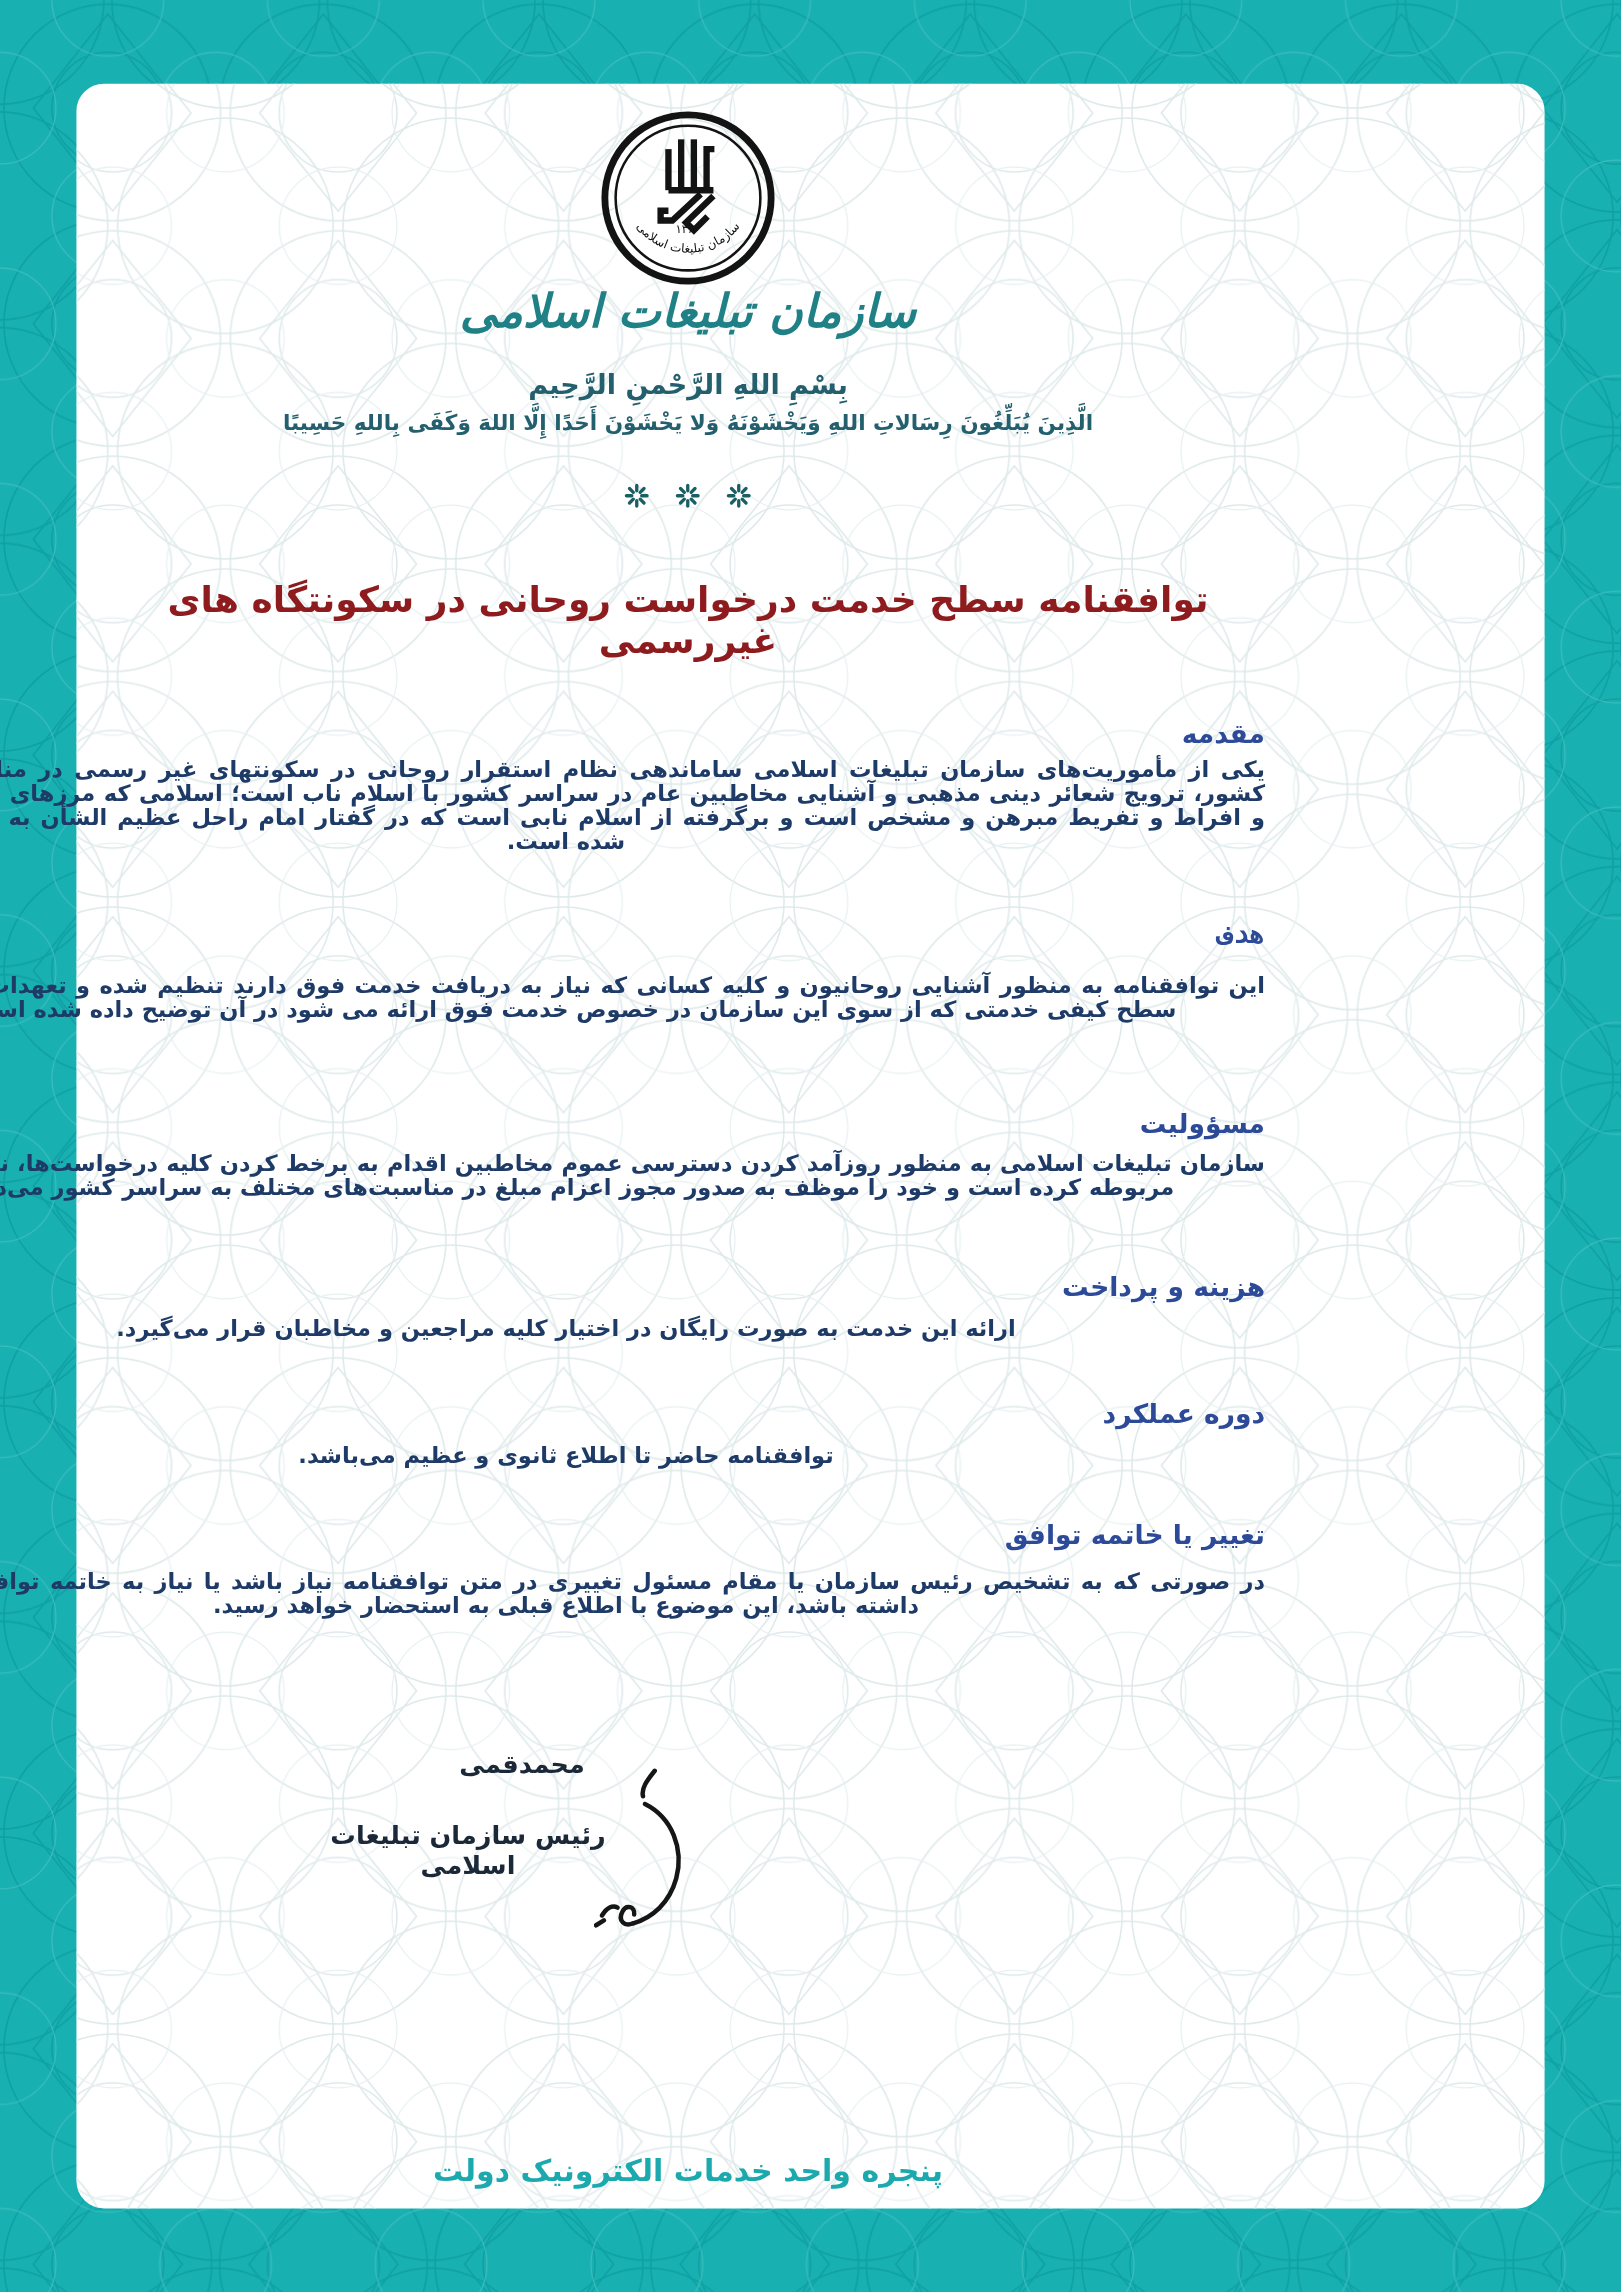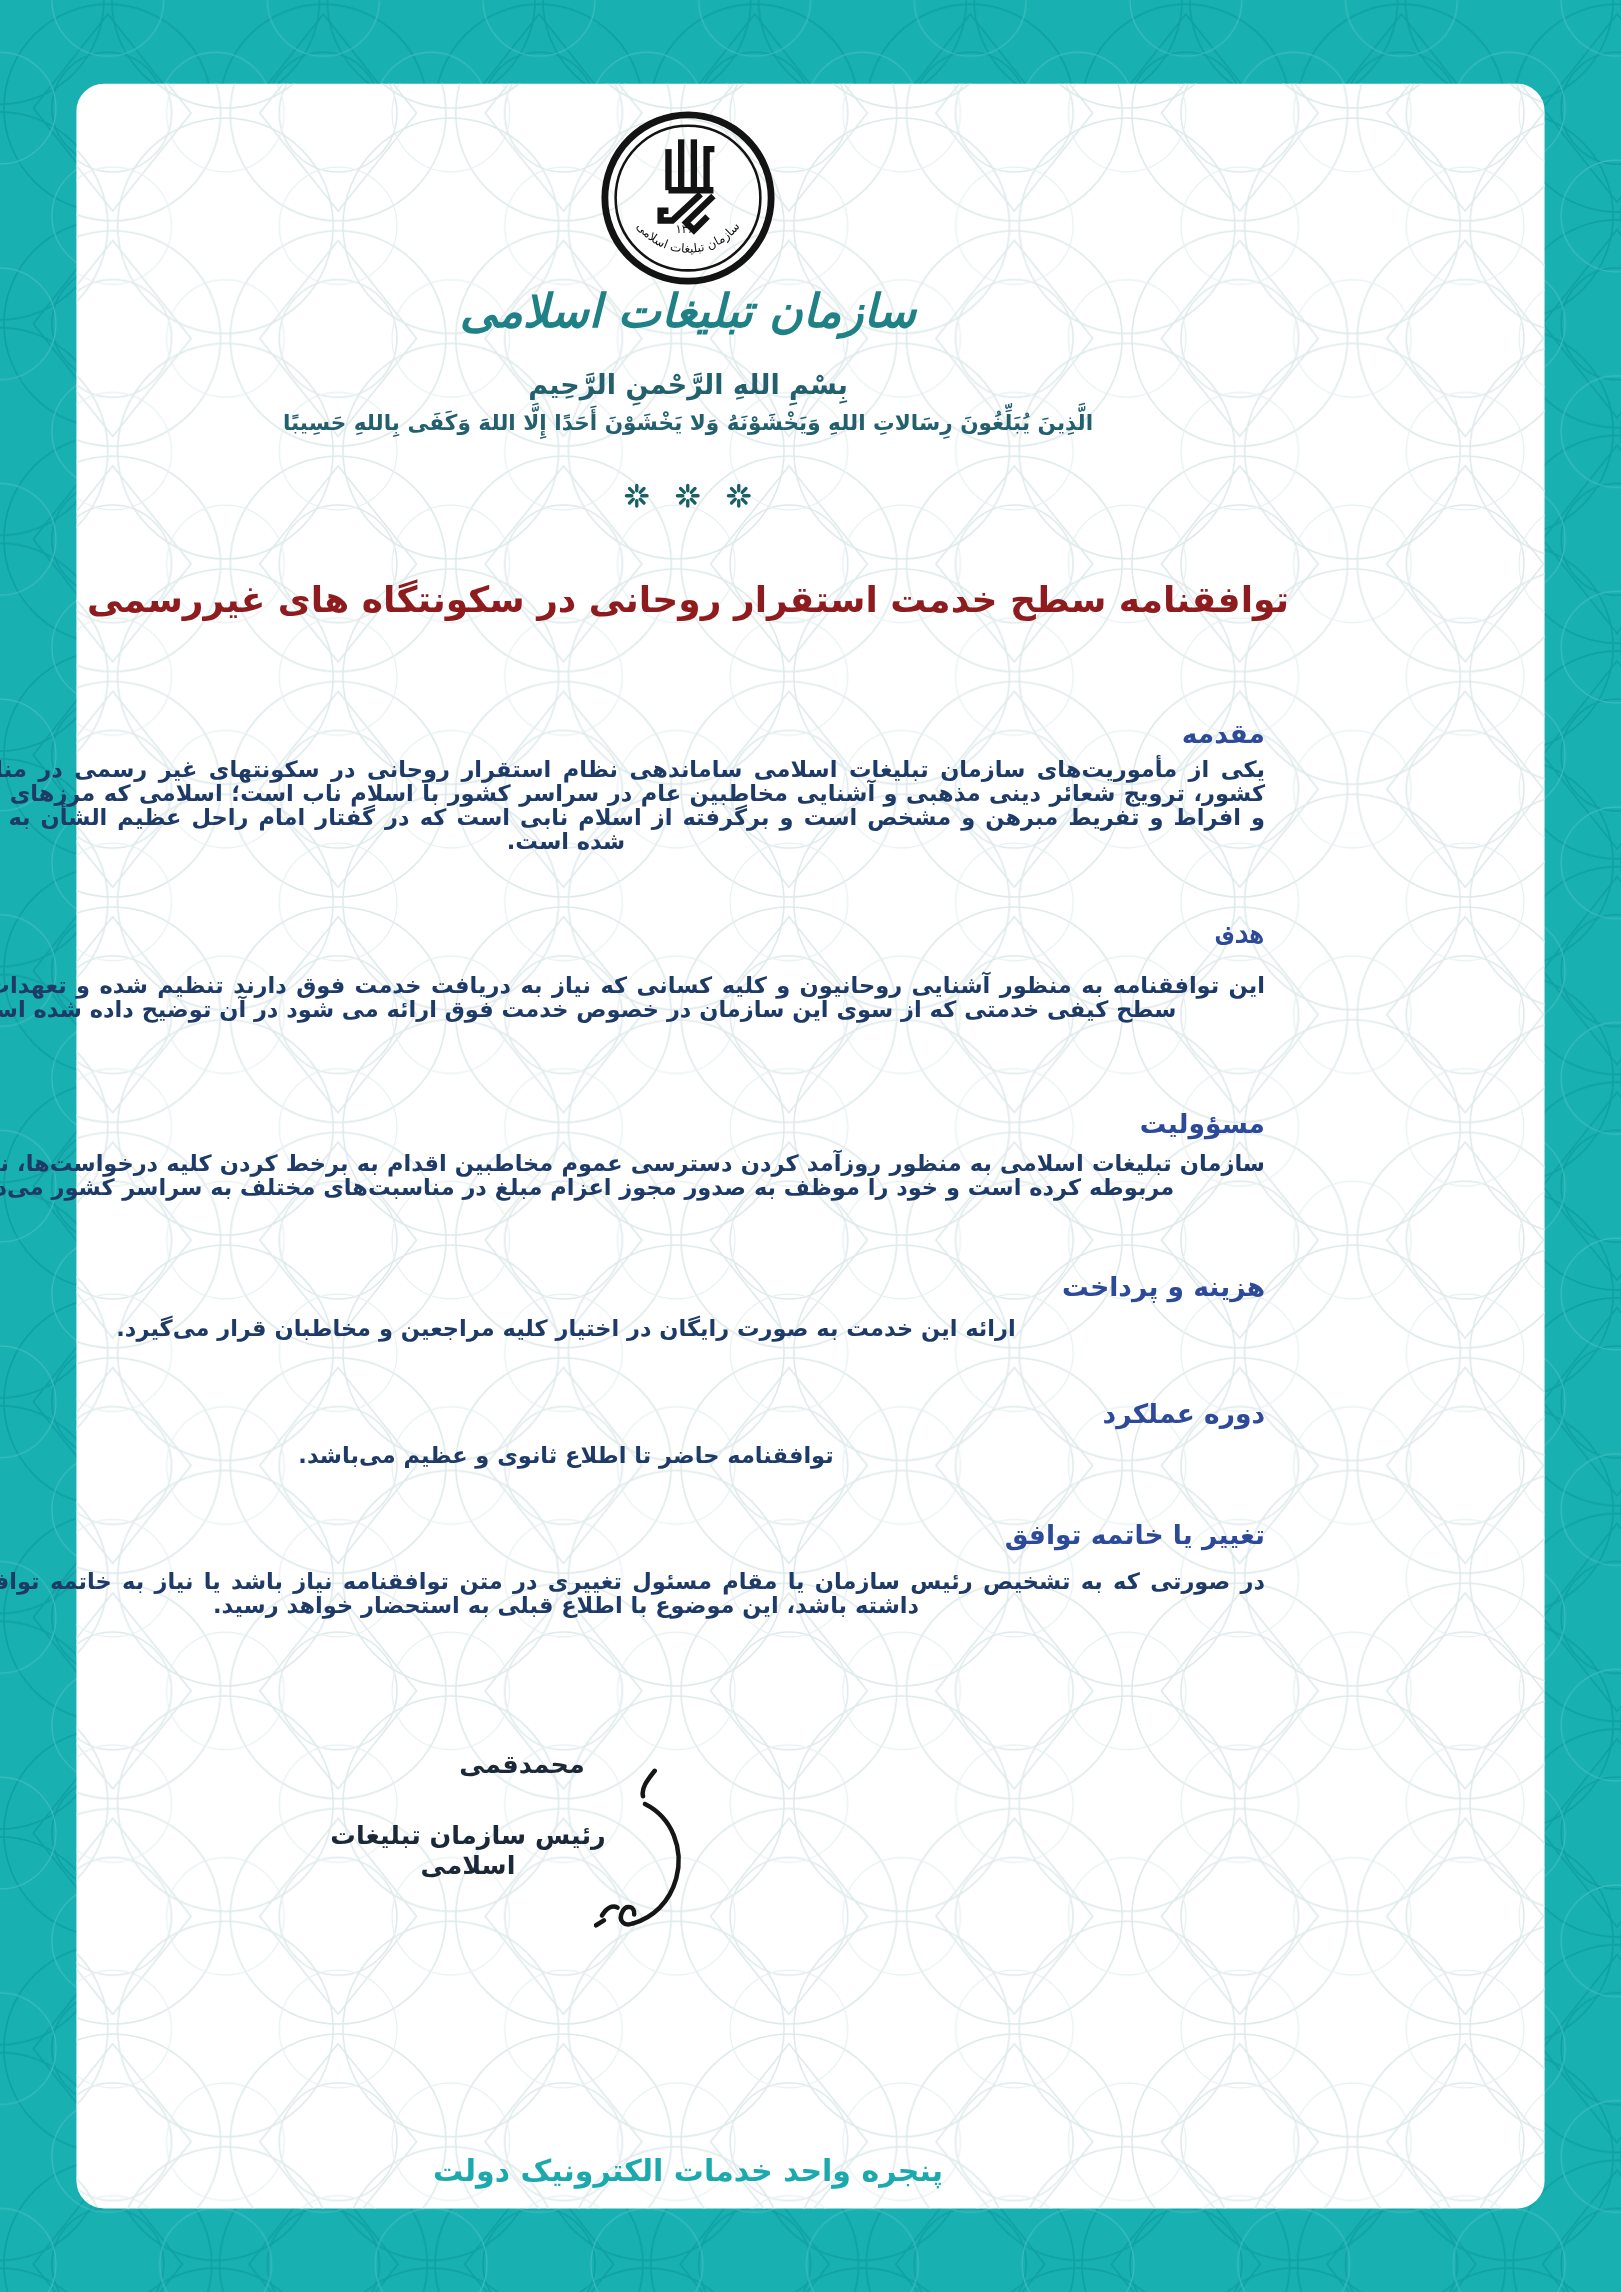--- a/index.html
+++ b/index.html
@@ -152,7 +152,7 @@
     </svg>
   </div>
 
-  <div class="abs centered doc-title" style="top:496px;" dir="rtl" lang="fa">توافقنامه سطح خدمت استقرار روحانی در سکونتگاه های غیررسمی</div>
+  <div class="abs centered doc-title" style="top:496px;" dir="rtl" lang="fa">توافقنامه سطح خدمت درخواست روحانی در سکونتگاه های غیررسمی</div>
 
   <div class="abs section-heading" style="top:635px;" lang="fa">مقدمه</div>
   <div class="abs section-body" style="top:674px;" lang="fa">یکی از مأموریت‌های سازمان تبلیغات اسلامی ساماندهی نظام استقرار روحانی در سکونتهای غیر رسمی در مناطق مختلف کشور، ترویج شعائر دینی مذهبی و آشنایی مخاطبین عام در سراسر کشور با اسلام ناب است؛ اسلامی که مرزهای با آن التقاط و افراط و تفریط مبرهن و مشخص است و برگرفته از اسلام نابی است که در گفتار امام راحل عظیم الشأن به تفصیل بیان شده است.</div>

